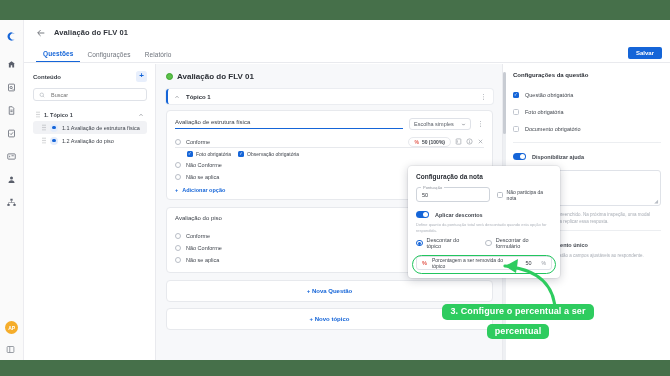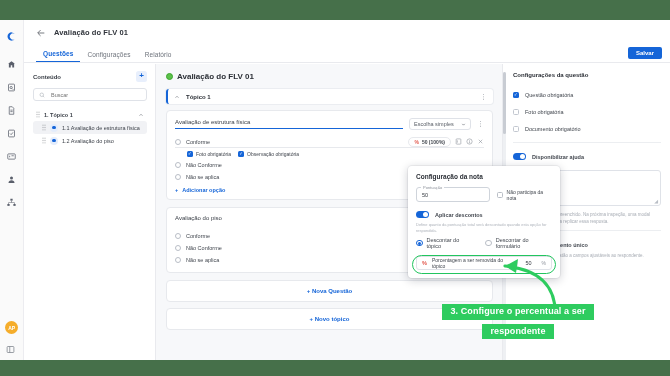--- a/index.html
+++ b/index.html
@@ -255,7 +255,7 @@
   }
   #callout .line {
     display:inline-block; background:#2ecc5f; color:#fff;
-    font-size:9px; font-weight:bold; border-radius:0; padding:1px 8px;
+    font-size:9px; font-weight:bold; border-radius:5px; padding:1px 8px;
     letter-spacing:.1px; line-height:1.5;
   }
   #callout .line.l2 { margin-top:1px; }

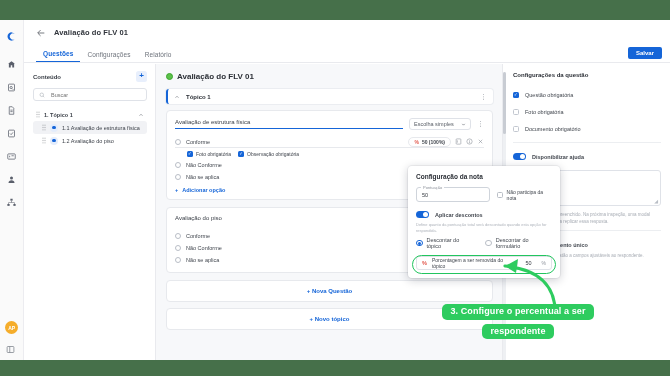--- a/index.html
+++ b/index.html
@@ -626,7 +626,7 @@
 
   <div id="callout">
     <div class="line">3. Configure o percentual a ser</div>
-    <div class="line l2">respondente</div>
+    <div class="line l2">percentual</div>
   </div>
 
 </div>

